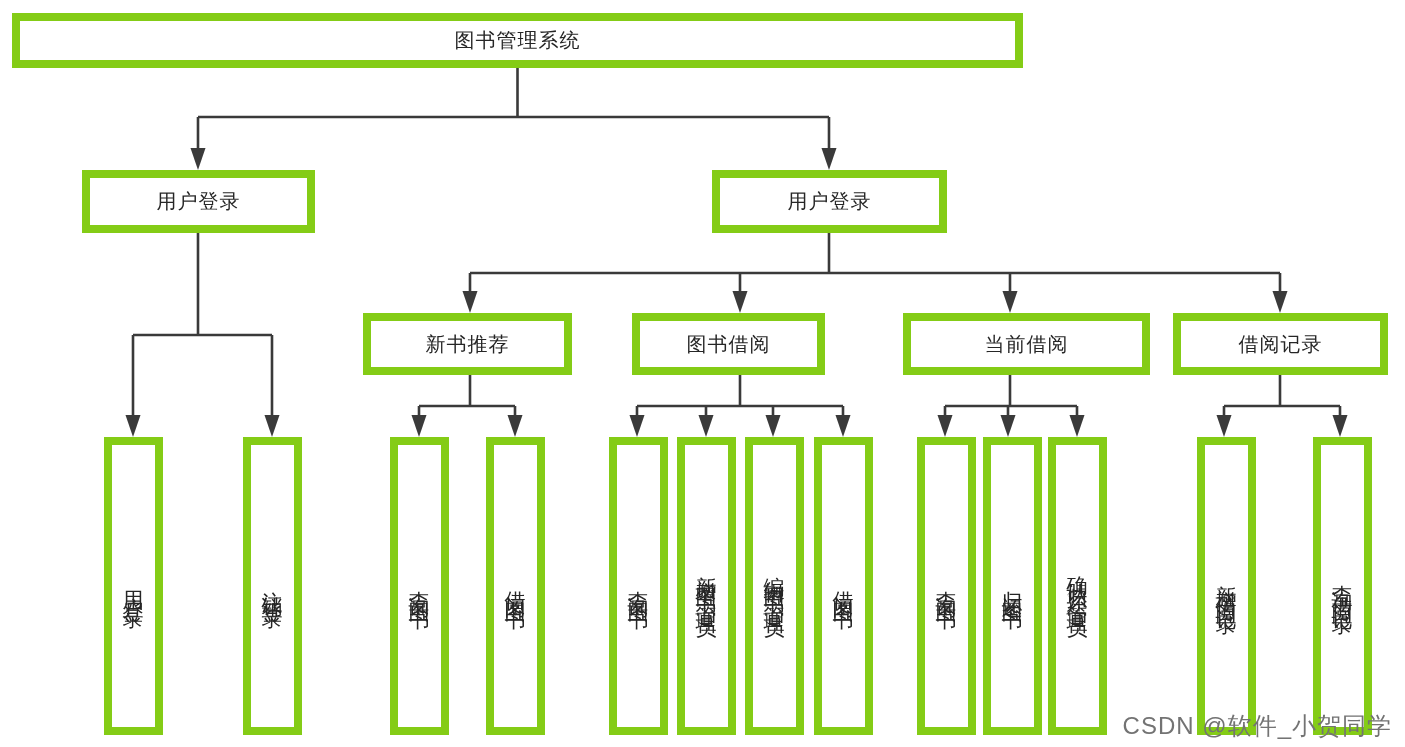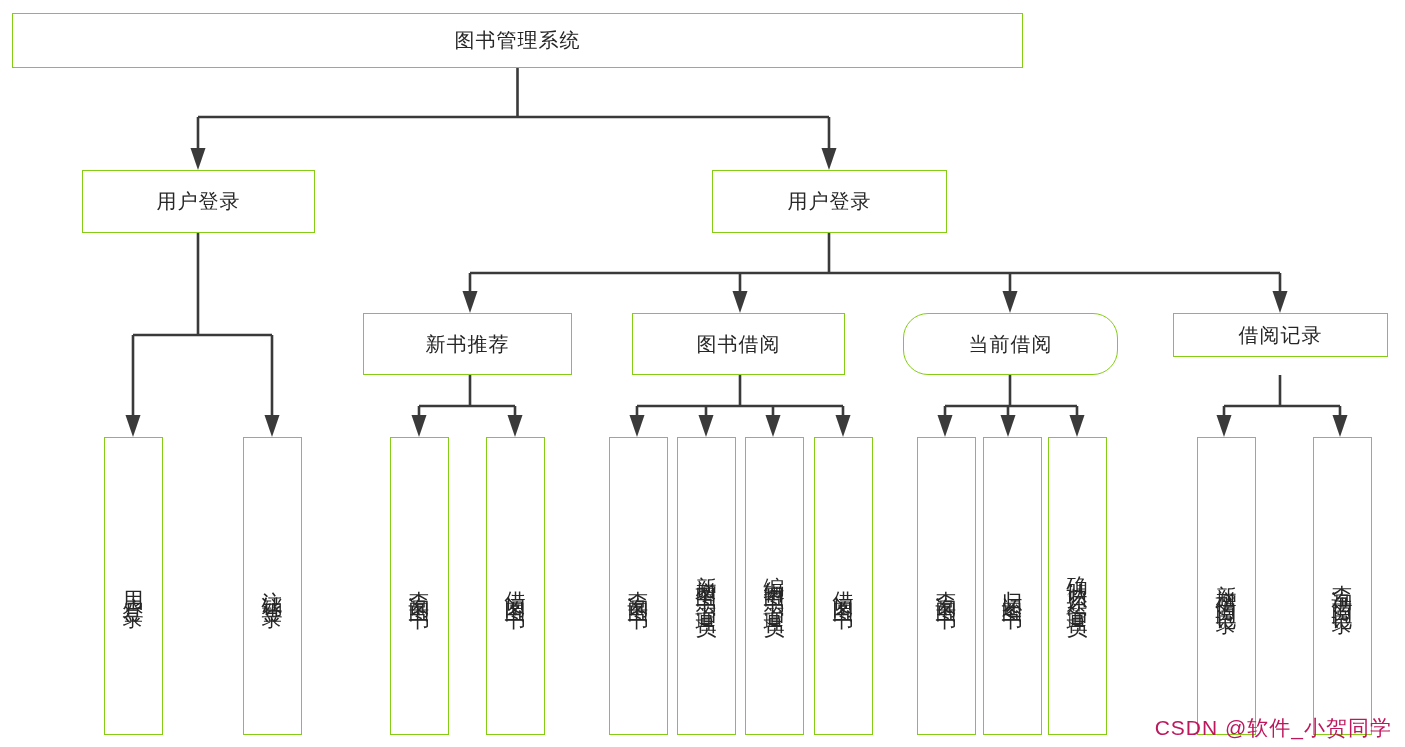--- a/index.html
+++ b/index.html
@@ -18,7 +18,7 @@
     position:absolute;
     box-sizing:border-box;
     background:#ffffff;
-    border:1px solid #84cc16;
+    border:8px solid #84cc16;
     display:flex; align-items:center; justify-content:center;
     font-size:20px;
     color:#262626;

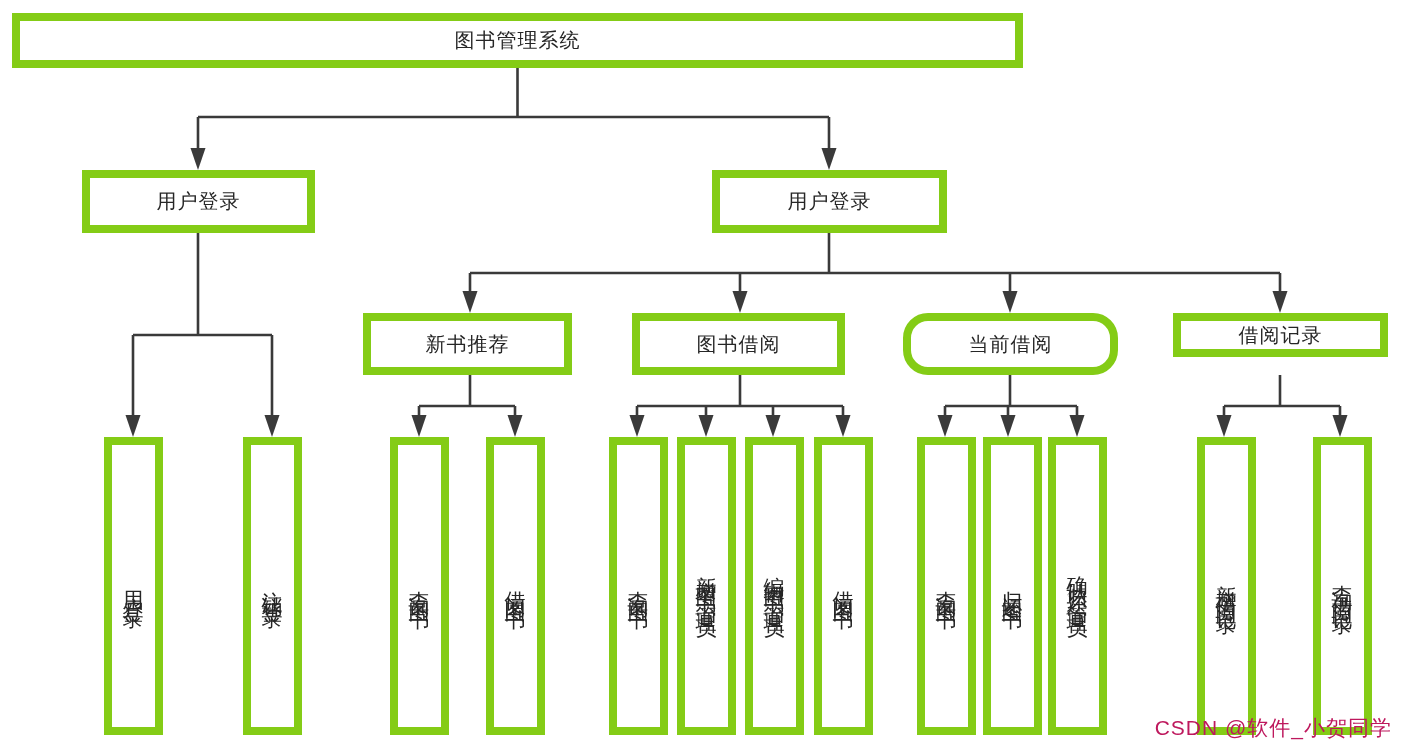--- a/index.html
+++ b/index.html
@@ -97,7 +97,7 @@
   <div class="node" style="left:712px; top:170px; width:235px; height:63px;">用户登录</div>
 
   <div class="node" style="left:363px; top:313px; width:209px; height:62px;">新书推荐</div>
-  <div class="node" style="left:632px; top:313px; width:213px; height:62px;">图书借阅</div>
+  <div class="node" style="left:632px; top:313px; width:193px; height:62px;">图书借阅</div>
   <div class="node" style="left:903px; top:313px; width:215px; height:62px;border-radius:25px;">当前借阅</div>
   <div class="node" style="left:1173px; top:313px; width:215px; height:44px;">借阅记录</div>
 

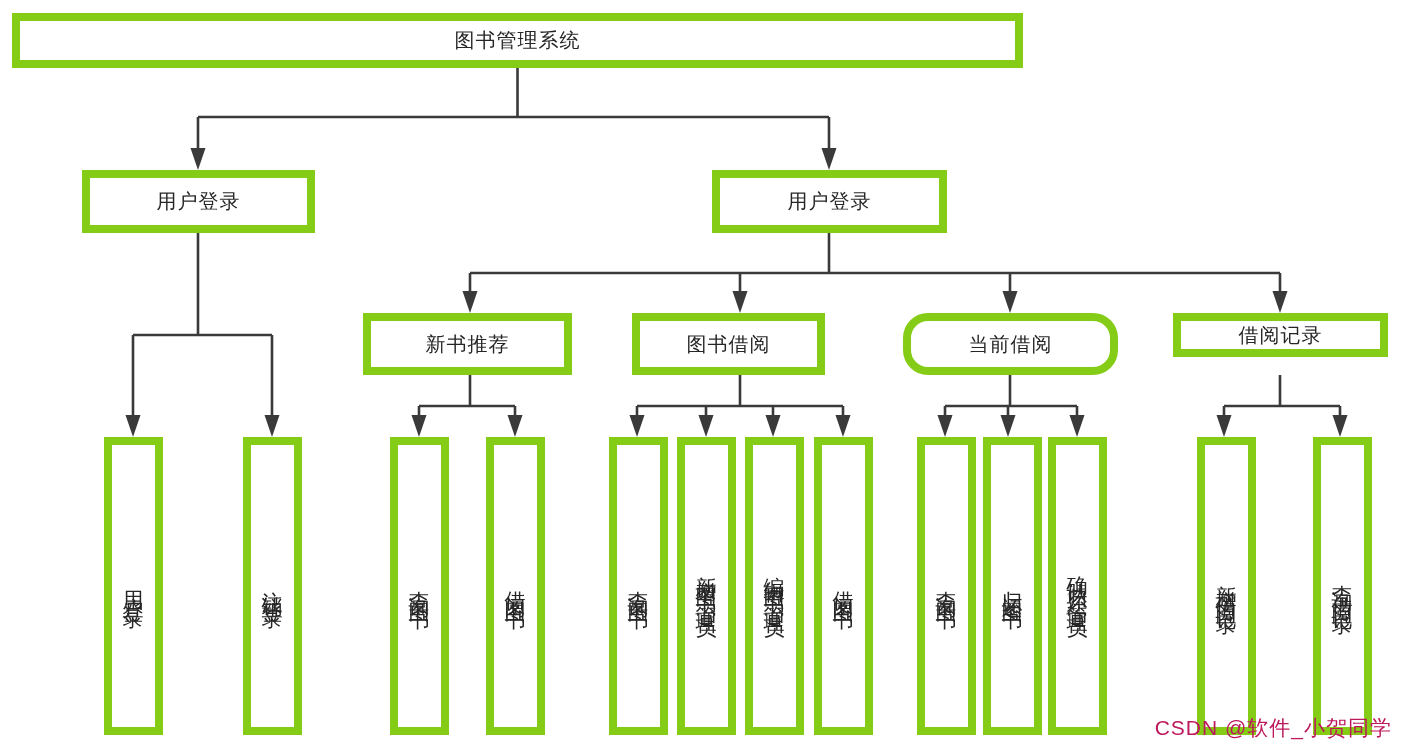--- a/index.html
+++ b/index.html
@@ -98,7 +98,7 @@
 
   <div class="node" style="left:363px; top:313px; width:209px; height:62px;">新书推荐</div>
   <div class="node" style="left:632px; top:313px; width:193px; height:62px;">图书借阅</div>
-  <div class="node" style="left:903px; top:313px; width:215px; height:62px;border-radius:25px;">当前借阅</div>
+  <div class="node" style="left:903px; top:313px; width:247px; height:62px;">当前借阅</div>
   <div class="node" style="left:1173px; top:313px; width:215px; height:44px;">借阅记录</div>
 
   <div class="node leaf" style="left:104px; top:437px; width:59px; height:298px;">用户登录</div>

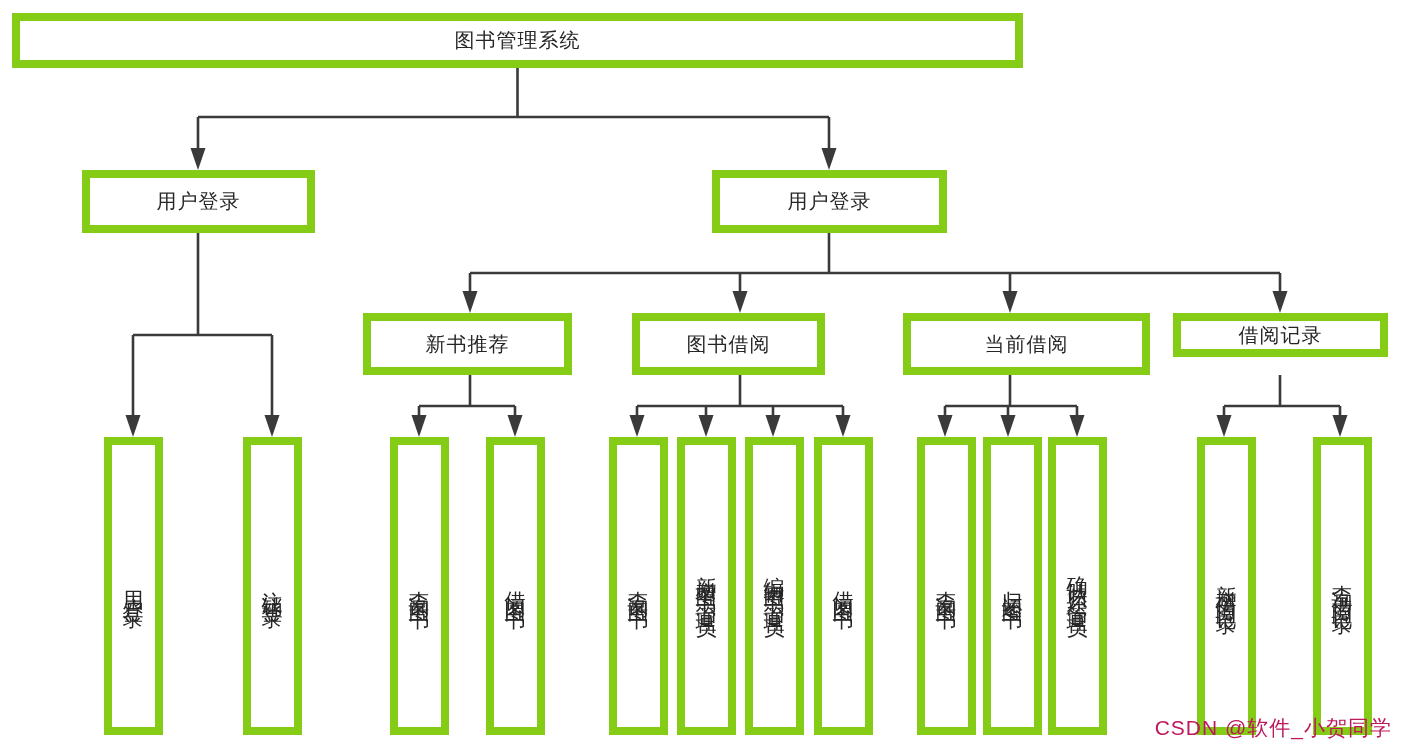--- a/index.html
+++ b/index.html
@@ -99,7 +99,7 @@
   <div class="node" style="left:363px; top:313px; width:209px; height:62px;">新书推荐</div>
   <div class="node" style="left:632px; top:313px; width:193px; height:62px;">图书借阅</div>
   <div class="node" style="left:903px; top:313px; width:247px; height:62px;">当前借阅</div>
-  <div class="node" style="left:1173px; top:313px; width:215px; height:44px;">借阅记录</div>
+  <div class="node" style="left:1173px; top:313px; width:215px; height:62px;">借阅记录</div>
 
   <div class="node leaf" style="left:104px; top:437px; width:59px; height:298px;">用户登录</div>
   <div class="node leaf" style="left:243px; top:437px; width:59px; height:298px;">注销登录</div>

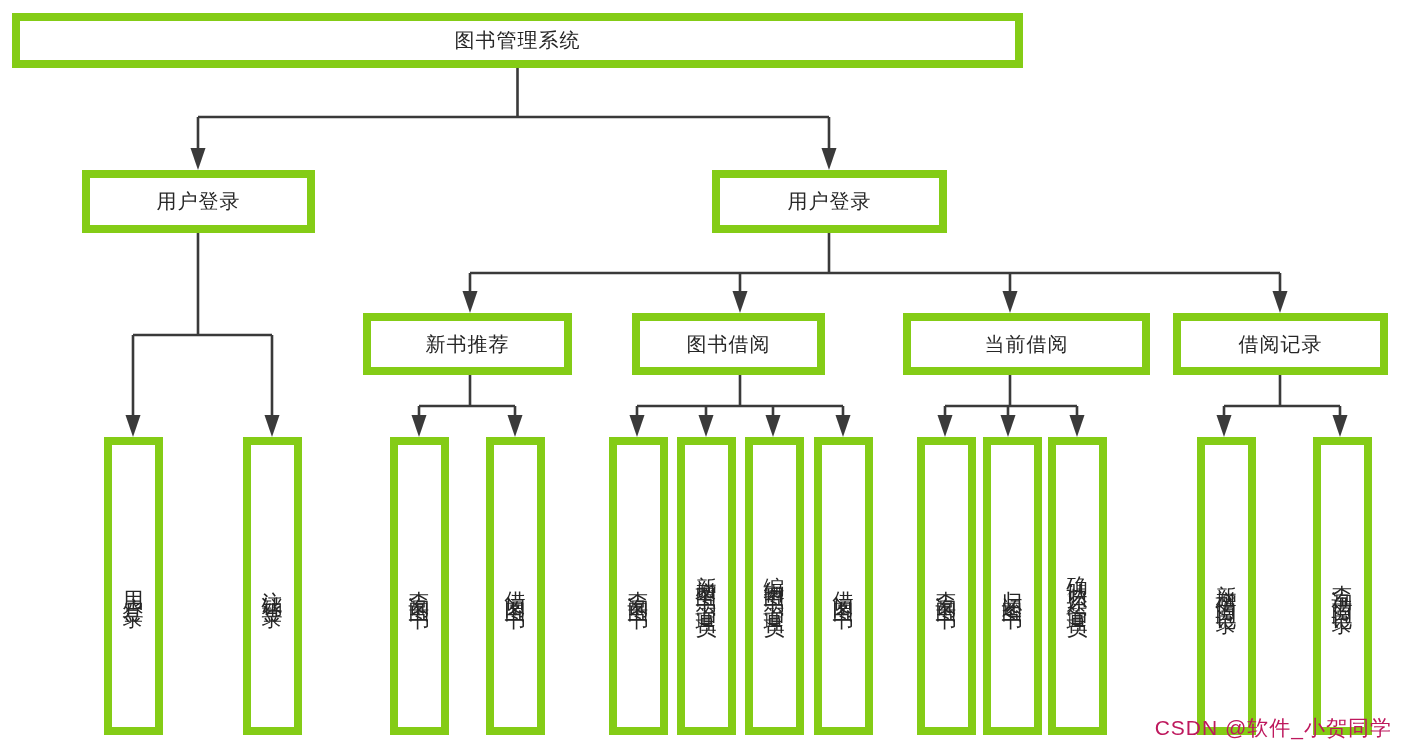--- a/index.html
+++ b/index.html
@@ -38,8 +38,8 @@
     position:absolute;
     right:13px; bottom:5px;
     z-index:3;
-    font-size:21px;
-    color:#be185d;
+    font-size:24px;
+    color:#737373;
     letter-spacing:1px;
   }
 </style>

